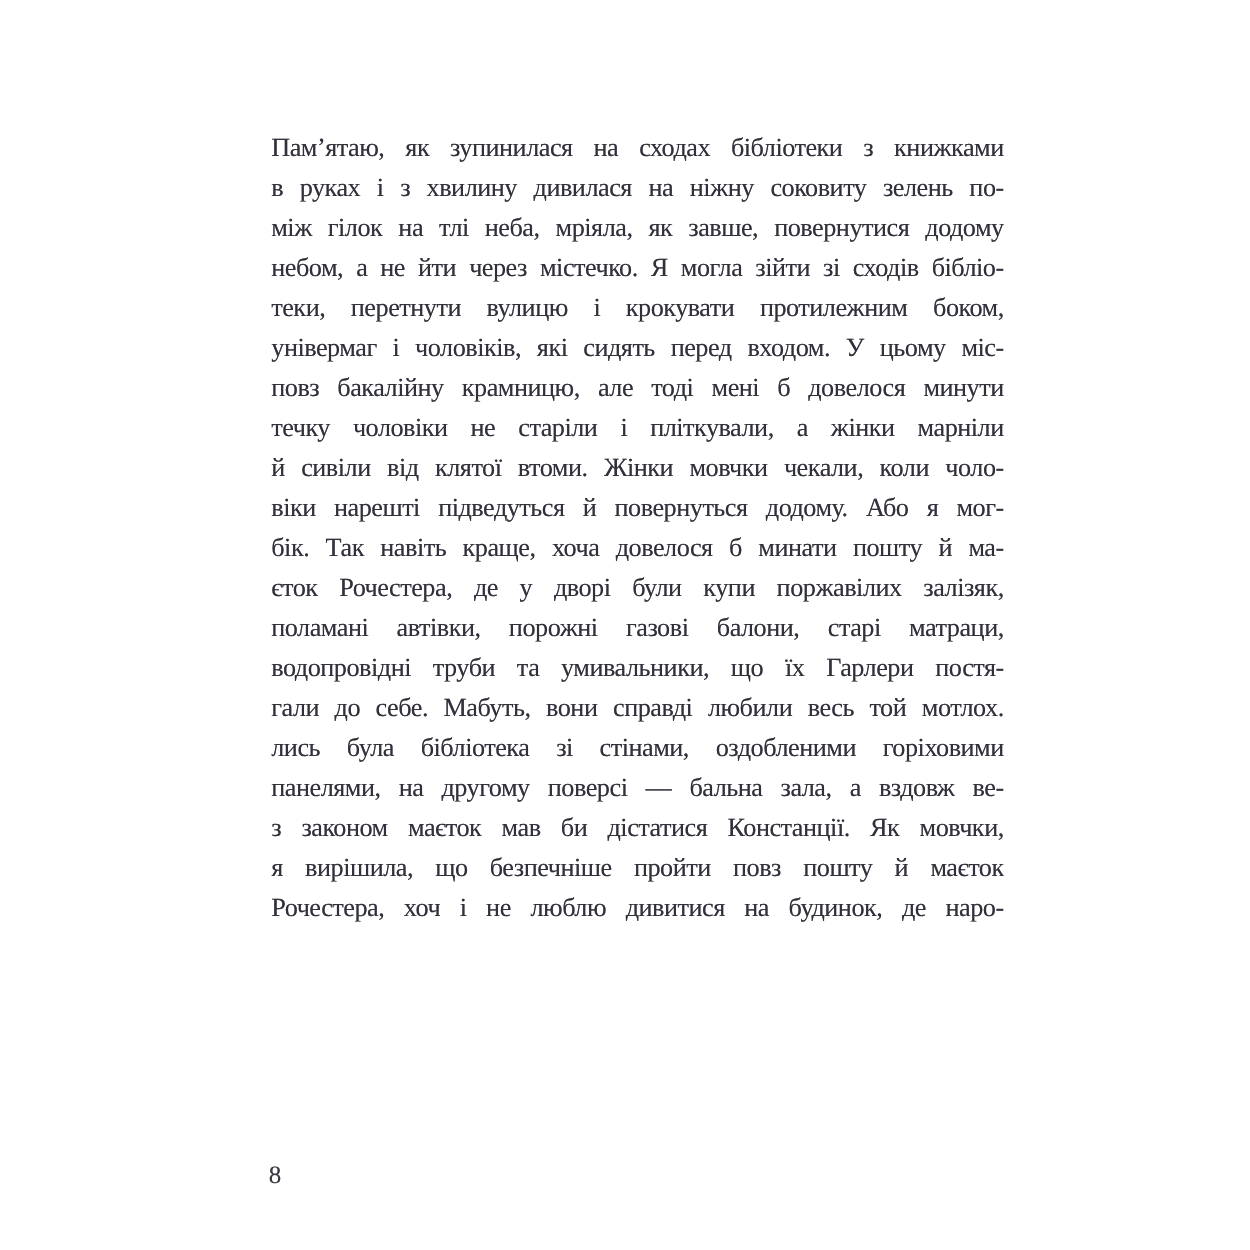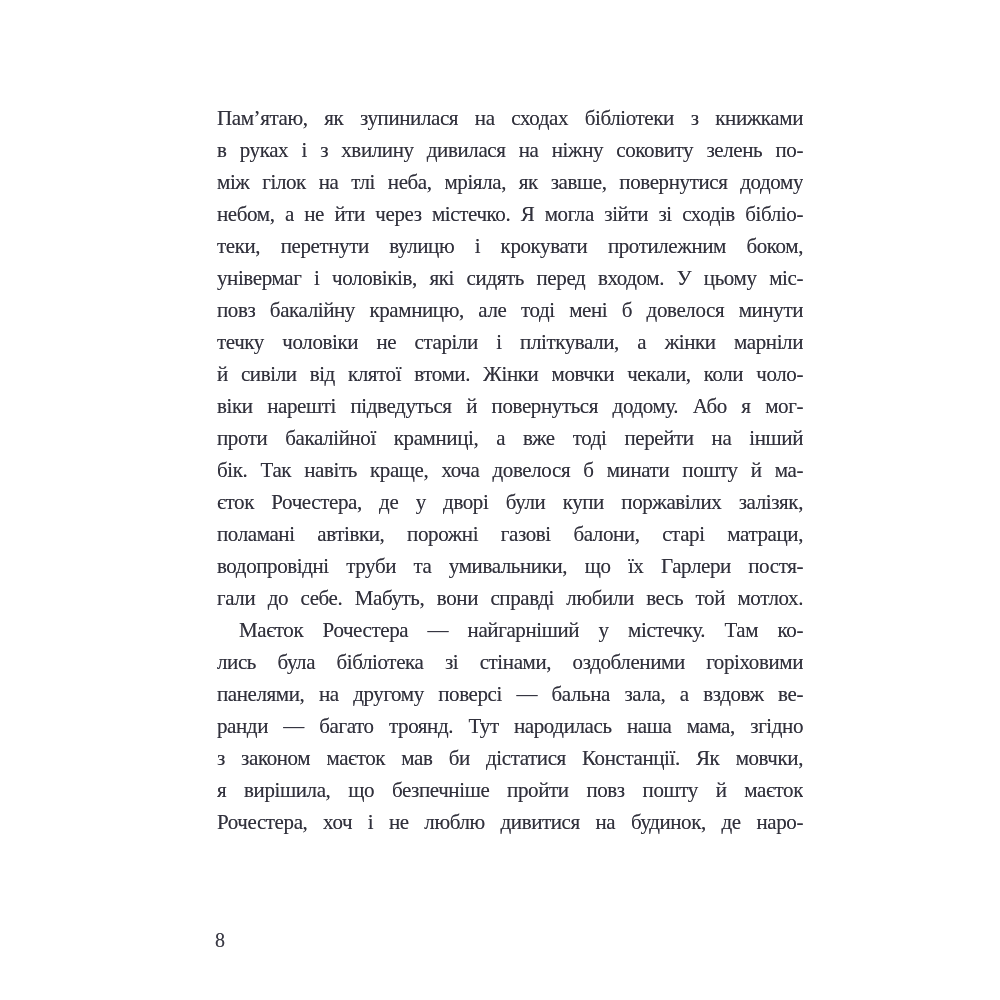--- a/index.html
+++ b/index.html
@@ -68,7 +68,6 @@
         <div class="line">течку чоловіки не старіли і пліткували, а жінки марніли</div>
         <div class="line">й сивіли від клятої втоми. Жінки мовчки чекали, коли чоло-</div>
         <div class="line">віки нарешті підведуться й повернуться додому. Або я мог-</div>
-        <div class="line">проти бакалійної крамниці, а вже тоді перейти на інший</div>
         <div class="line">бік. Так навіть краще, хоча довелося б минати пошту й ма-</div>
         <div class="line">єток Рочестера, де у дворі були купи поржавілих залізяк,</div>
         <div class="line">поламані автівки, порожні газові балони, старі матраци,</div>

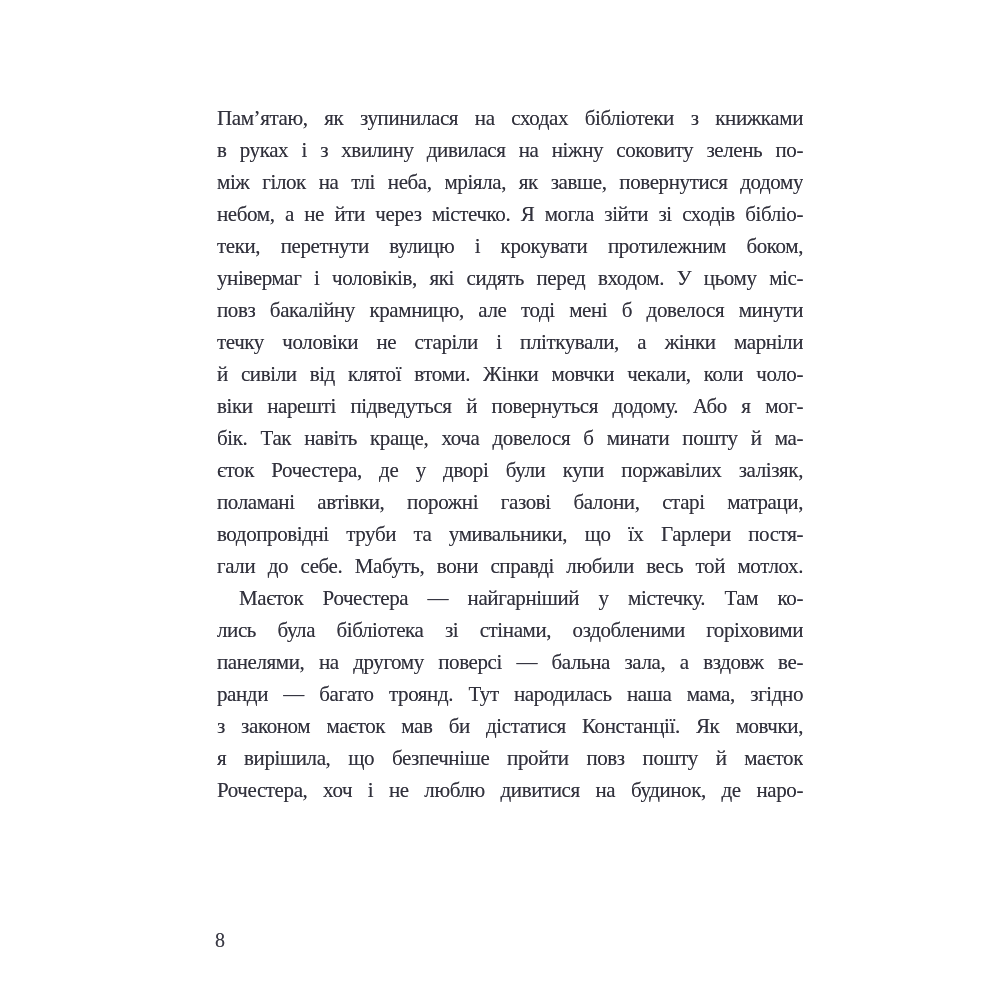--- a/index.html
+++ b/index.html
@@ -75,7 +75,6 @@
         <div class="line">гали до себе. Мабуть, вони справді любили весь той мотлох.</div>
       </div>
       <div class="paragraph">
-        <div class="line indent">Маєток Рочестера — найгарніший у містечку. Там ко-</div>
         <div class="line">лись була бібліотека зі стінами, оздобленими горіховими</div>
         <div class="line">панелями, на другому поверсі — бальна зала, а вздовж ве-</div>
         <div class="line">ранди — багато троянд. Тут народилась наша мама, згідно</div>

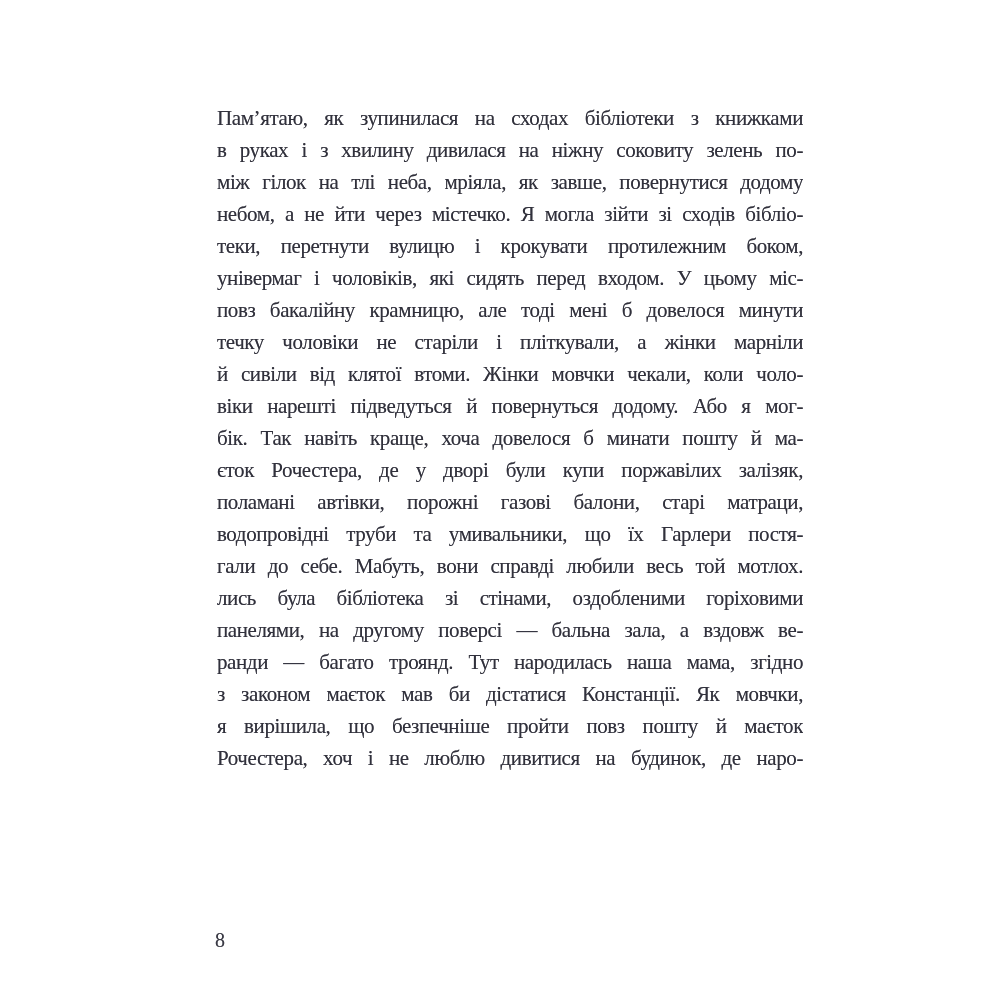--- a/index.html
+++ b/index.html
@@ -77,7 +77,6 @@
       <div class="paragraph">
         <div class="line">лись була бібліотека зі стінами, оздобленими горіховими</div>
         <div class="line">панелями, на другому поверсі — бальна зала, а вздовж ве-</div>
-        <div class="line">ранди — багато троянд. Тут народилась наша мама, згідно</div>
         <div class="line">з законом маєток мав би дістатися Констанції. Як мовчки,</div>
         <div class="line">я вирішила, що безпечніше пройти повз пошту й маєток</div>
         <div class="line">Рочестера, хоч і не люблю дивитися на будинок, де наро-</div>

